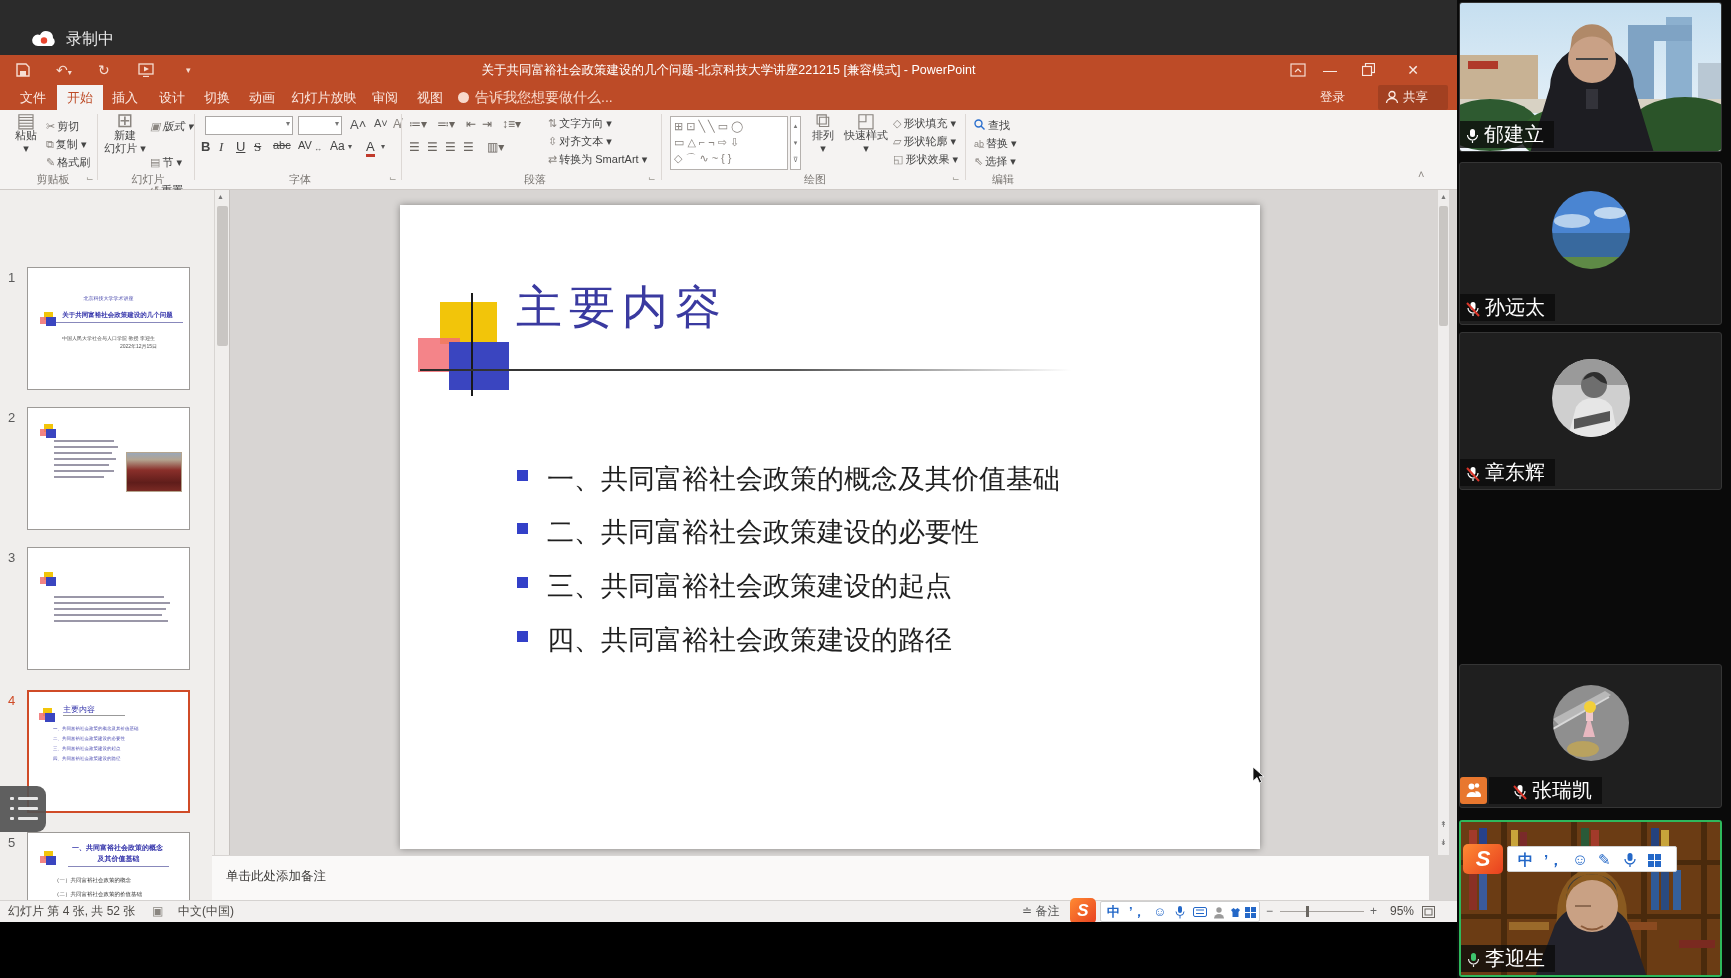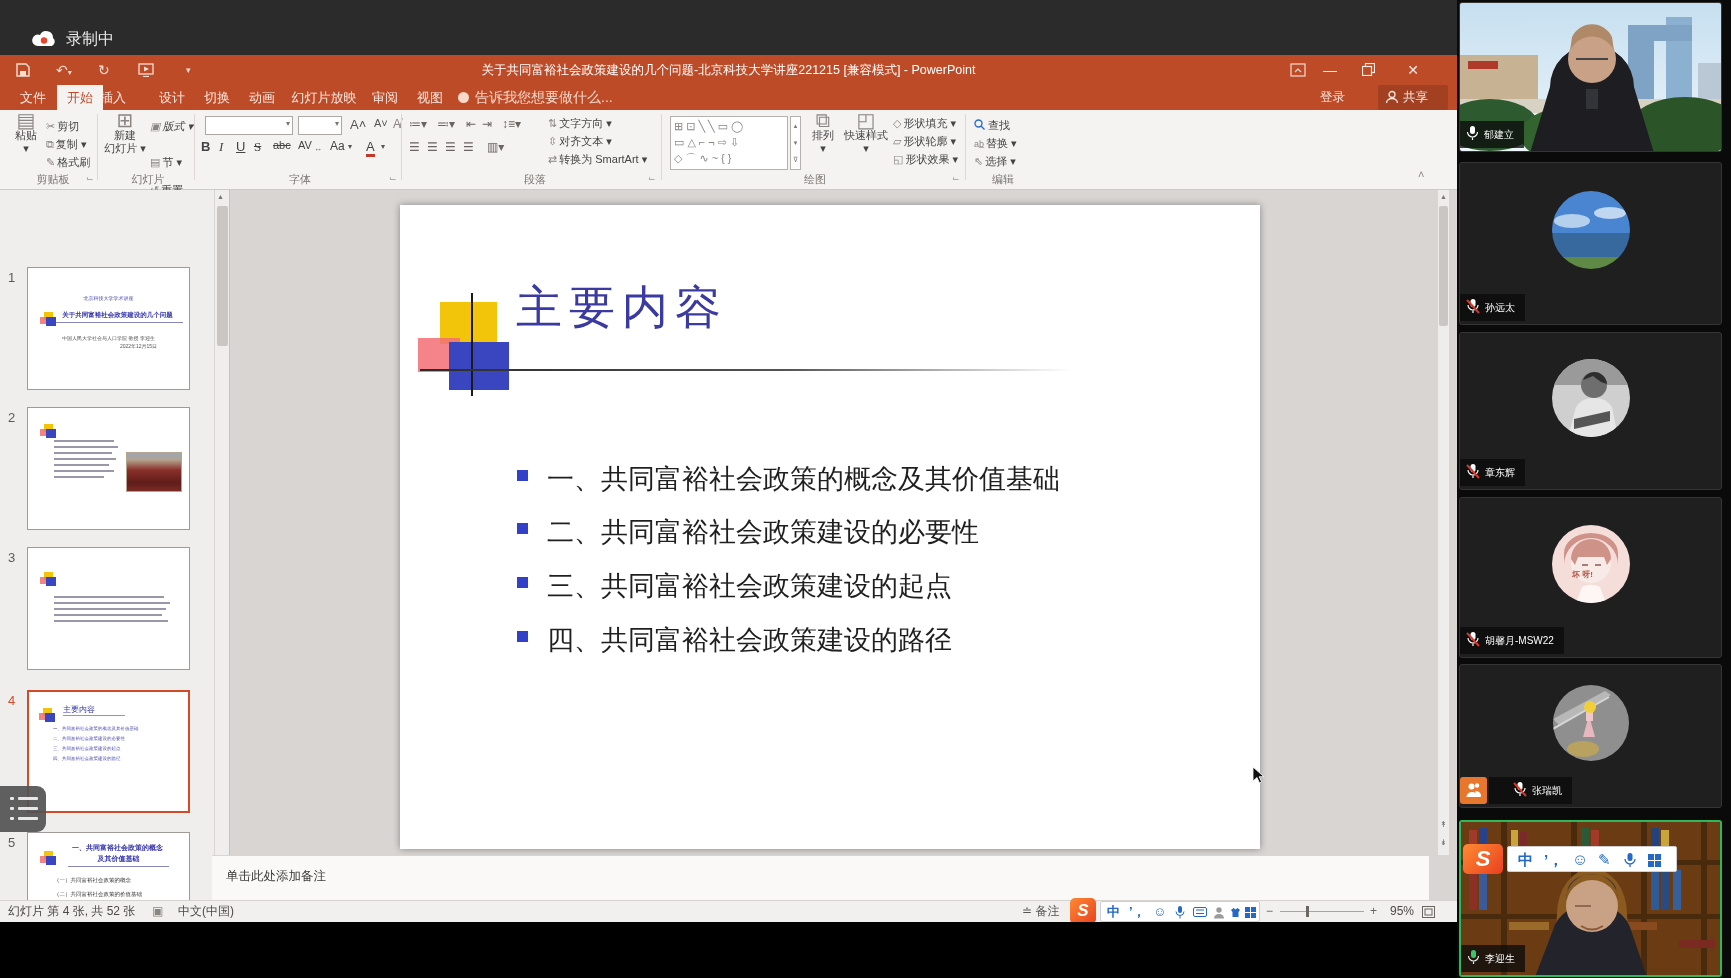--- a/index.html
+++ b/index.html
@@ -111,7 +111,7 @@
     <div class="tabrow">
       <span class="abs tab" style="left:12px;width:42px;">文件</span>
       <span class="abs tab active" style="left:57px;width:46px;">开始</span>
-      <span class="abs tab" style="left:92px;width:42px;">插入</span>
+      <span class="abs tab" style="left:104px;width:42px;">插入</span>
       <span class="abs tab" style="left:151px;width:42px;">设计</span>
       <span class="abs tab" style="left:196px;width:42px;">切换</span>
       <span class="abs tab" style="left:241px;width:42px;">动画</span>

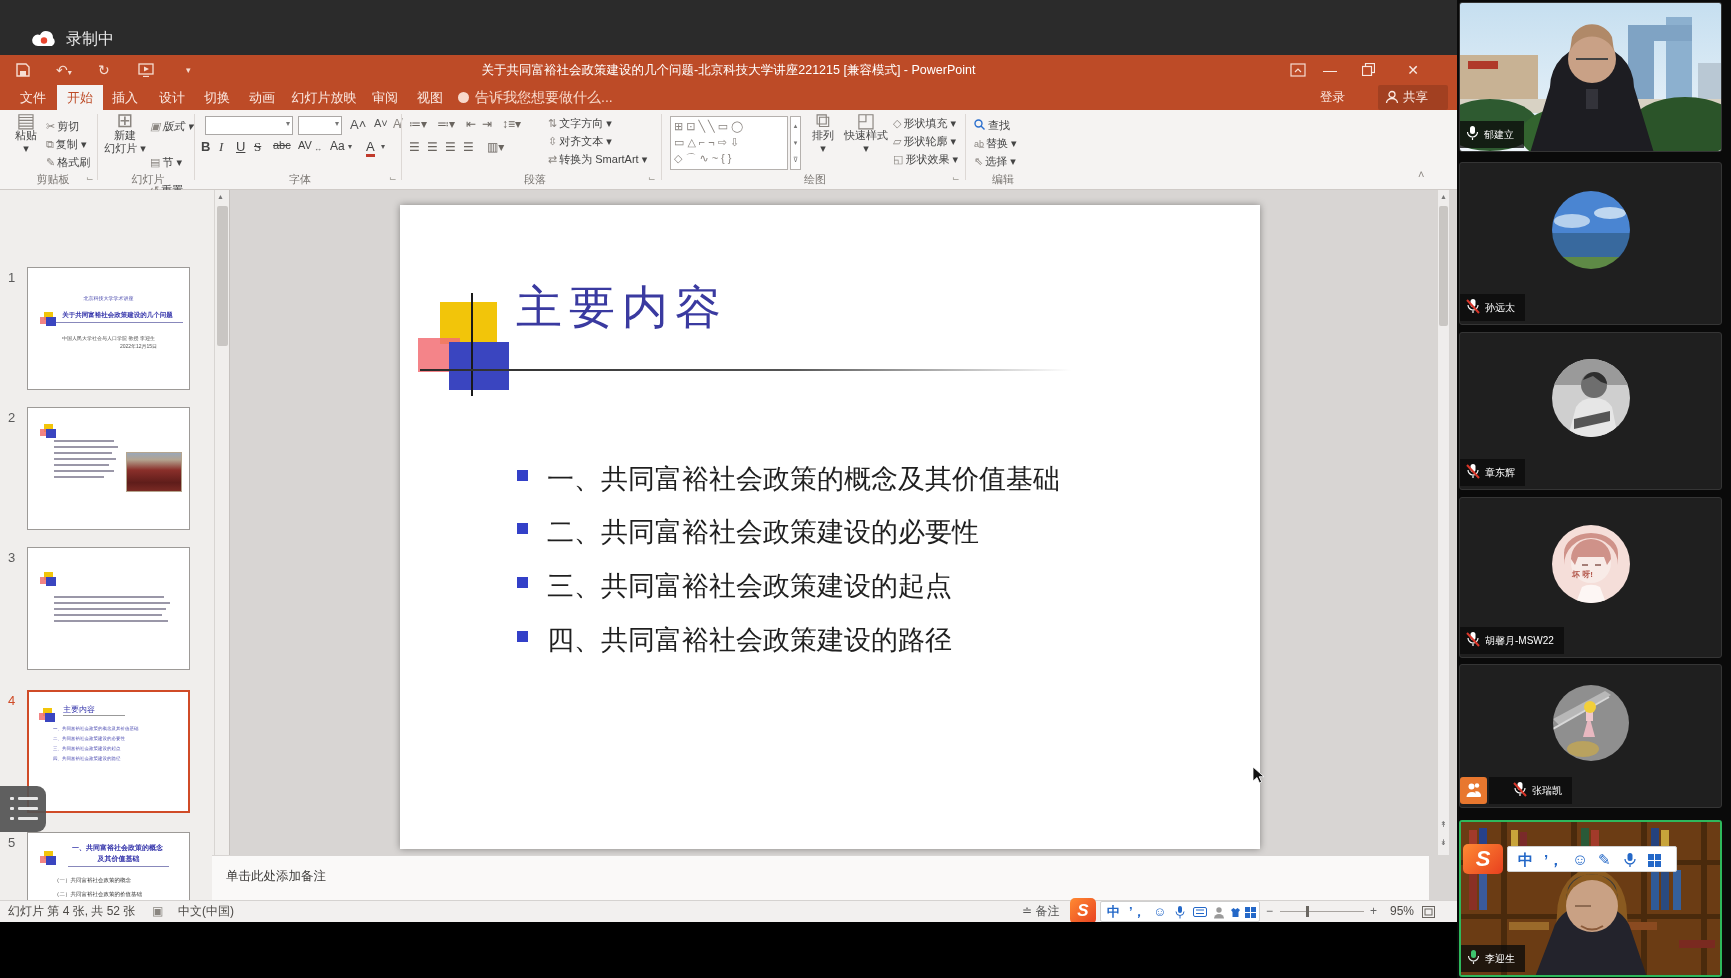--- a/index.html
+++ b/index.html
@@ -59,7 +59,7 @@
   .sidebar{position:absolute;left:1457px;top:0;width:274px;height:978px;background:#0a0a0a;}
   .tile{position:absolute;left:2px;width:263px;background:#1f1f1f;border:1px solid #353535;border-radius:3px;overflow:hidden;}
   .tile.active{border:2px solid #2eb85c;}
-  .badge{position:absolute;left:0;bottom:3px;height:27px;background:rgba(12,12,12,.78);color:#fff;font-size:10px;line-height:27px;padding:0 10px 0 6px;white-space:nowrap;}
+  .badge{position:absolute;left:0;bottom:3px;height:27px;background:rgba(12,12,12,.78);color:#fff;font-size:20px;line-height:27px;padding:0 10px 0 6px;white-space:nowrap;}
   .badge svg{vertical-align:-3px;margin-right:5px;}
   .avatar{position:absolute;left:50%;transform:translateX(-50%);border-radius:50%;overflow:hidden;}
   .bottomstrip{position:absolute;left:0;top:922px;width:1457px;height:56px;background:#000;}

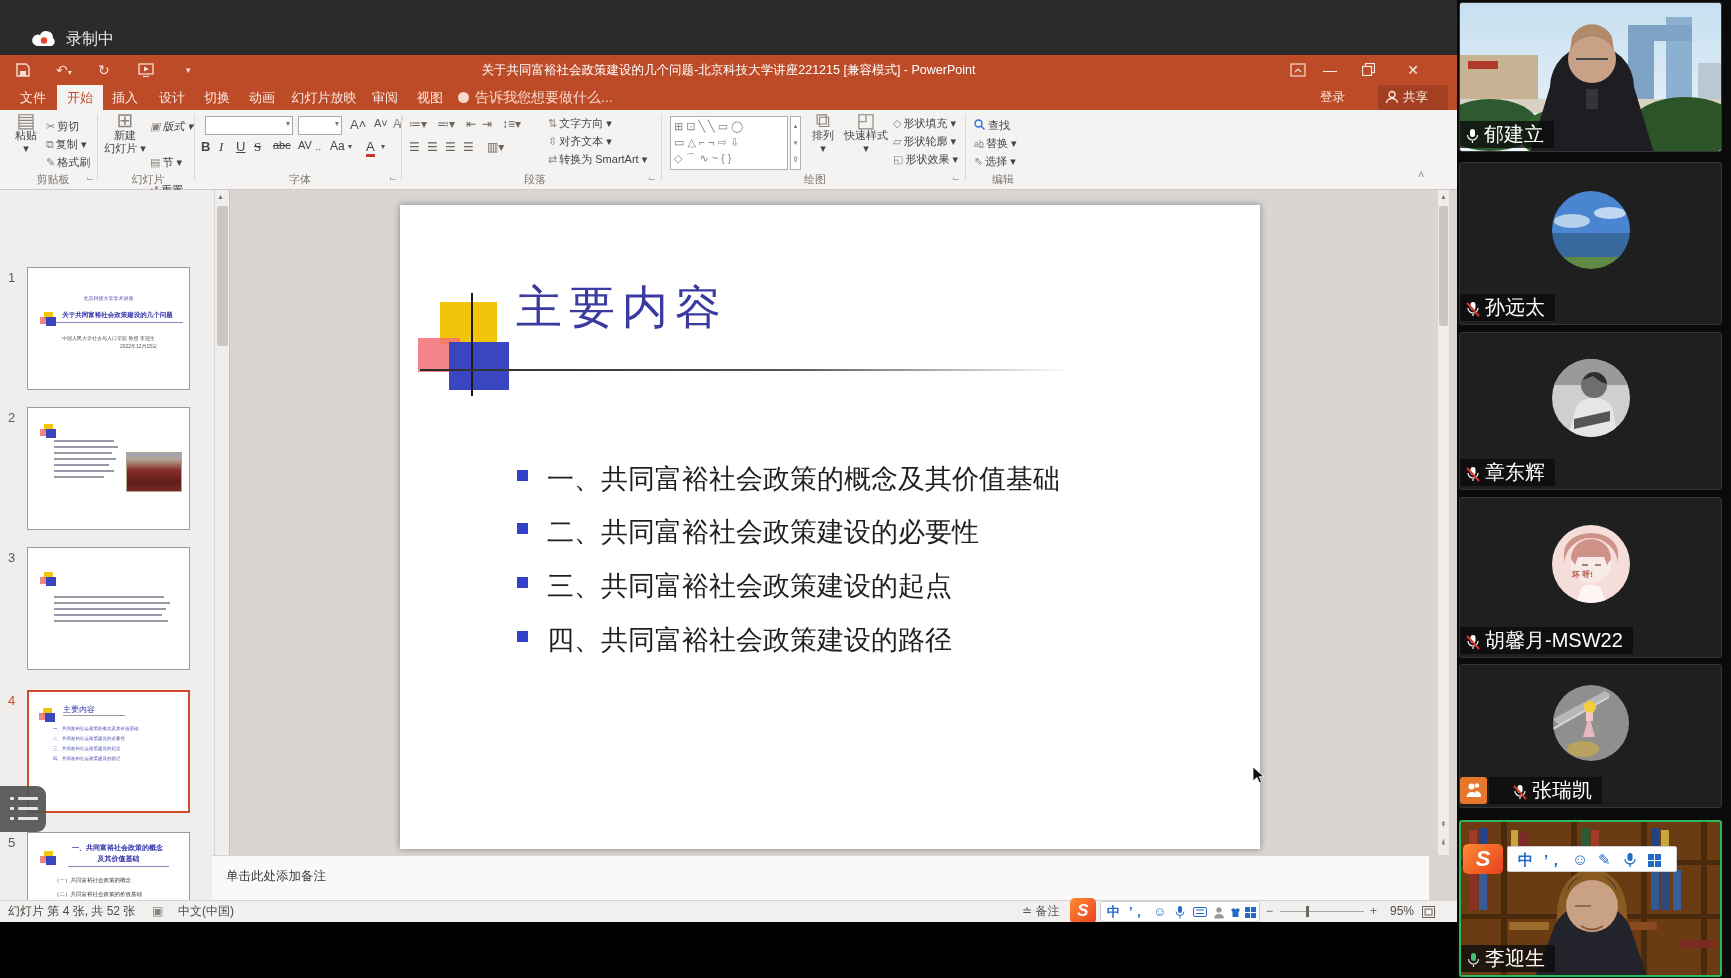--- a/index.html
+++ b/index.html
@@ -439,26 +439,6 @@
           </svg><span>章东辉</span></div>
     </div>
 
-    <div class="tile" style="top:497px;height:161px;">
-      <div class="avatar" style="top:27px;width:78px;height:78px;">
-        <svg width="78" height="78">
-            <rect width="78" height="78" fill="#f5ded9"></rect>
-            <path d="M12 40 a27 27 0 0 1 54 0 l0 -12 a27 20 0 0 0 -54 0 z" fill="#cf9289"></path>
-            <circle cx="39" cy="38" r="20" fill="#f8ebe7"></circle>
-            <path d="M19 34 a20 20 0 0 1 40 0 l-4 6 -3-8 -26 0 -3 8 z" fill="#cf9289"></path>
-            <line x1="30" y1="40" x2="36" y2="40" stroke="#8a5a52" stroke-width="1.6"></line>
-            <line x1="43" y1="40" x2="49" y2="40" stroke="#8a5a52" stroke-width="1.6"></line>
-            <path d="M24 78 L30 62 a14 10 0 0 1 18 0 L54 78 Z" fill="#fdf6f4"></path>
-            <text x="20" y="52" font-size="8" fill="#b2564a" font-weight="bold">坏 呀!</text>
-          </svg>
-      </div>
-      <div class="badge"><svg width="14" height="15">
-            <rect x="4.5" y="0" width="5" height="8" rx="2.5" fill="#fff"></rect>
-            <path d="M2 6 a5 5 0 0 0 10 0" fill="none" stroke="#fff" stroke-width="1.2"></path>
-            <line x1="7" y1="11.5" x2="7" y2="14" stroke="#fff" stroke-width="1.2"></line>
-            <line x1="1" y1="1" x2="13" y2="14" stroke="#d8362a" stroke-width="2"></line>
-          </svg><span>胡馨月-MSW22</span></div>
-    </div>
 
     <div class="tile" style="top:664px;height:144px;">
       <div class="avatar" style="top:20px;width:76px;height:76px;">

